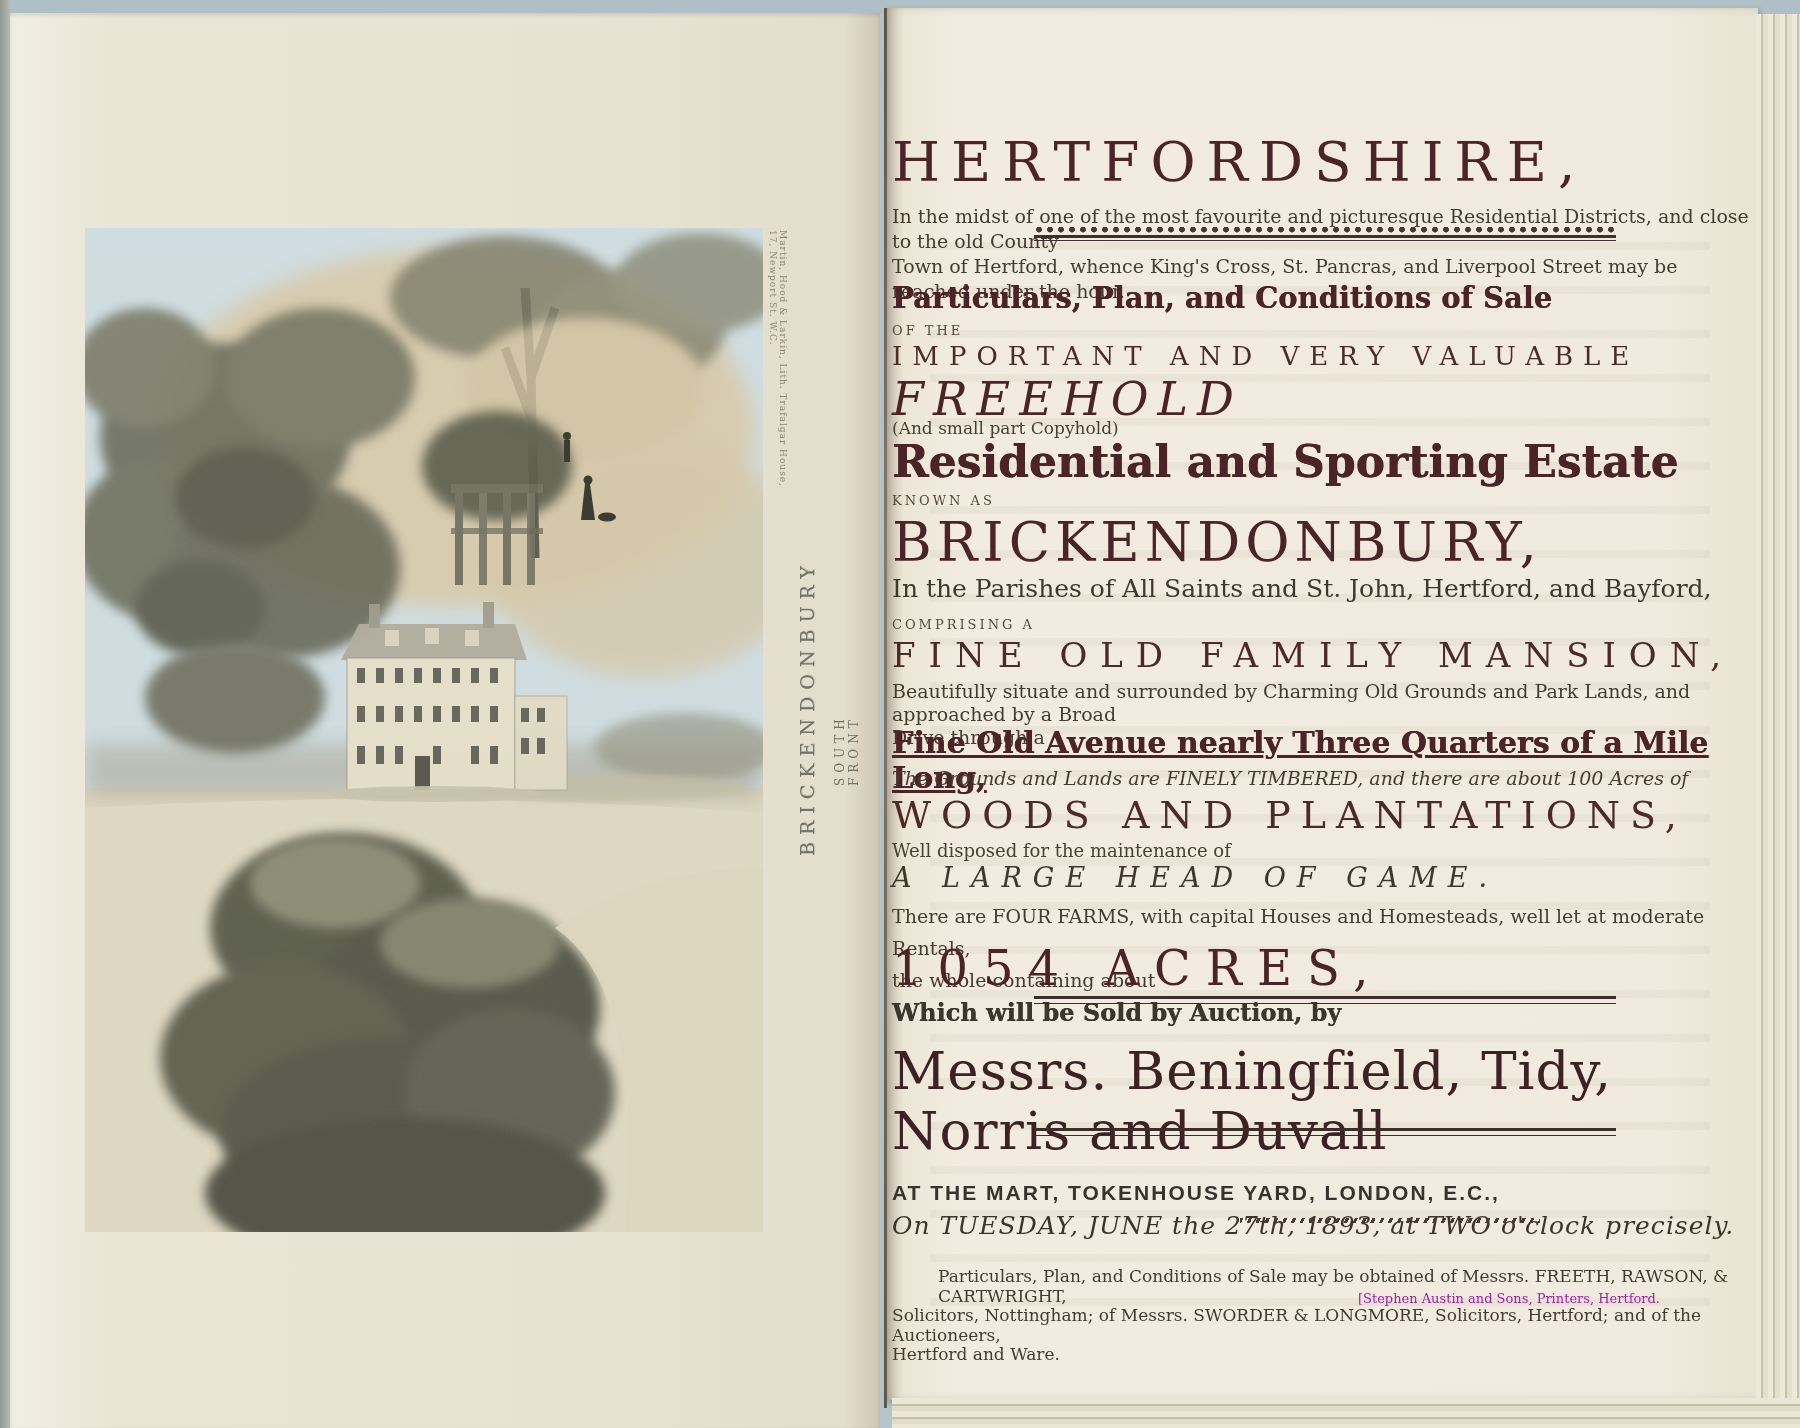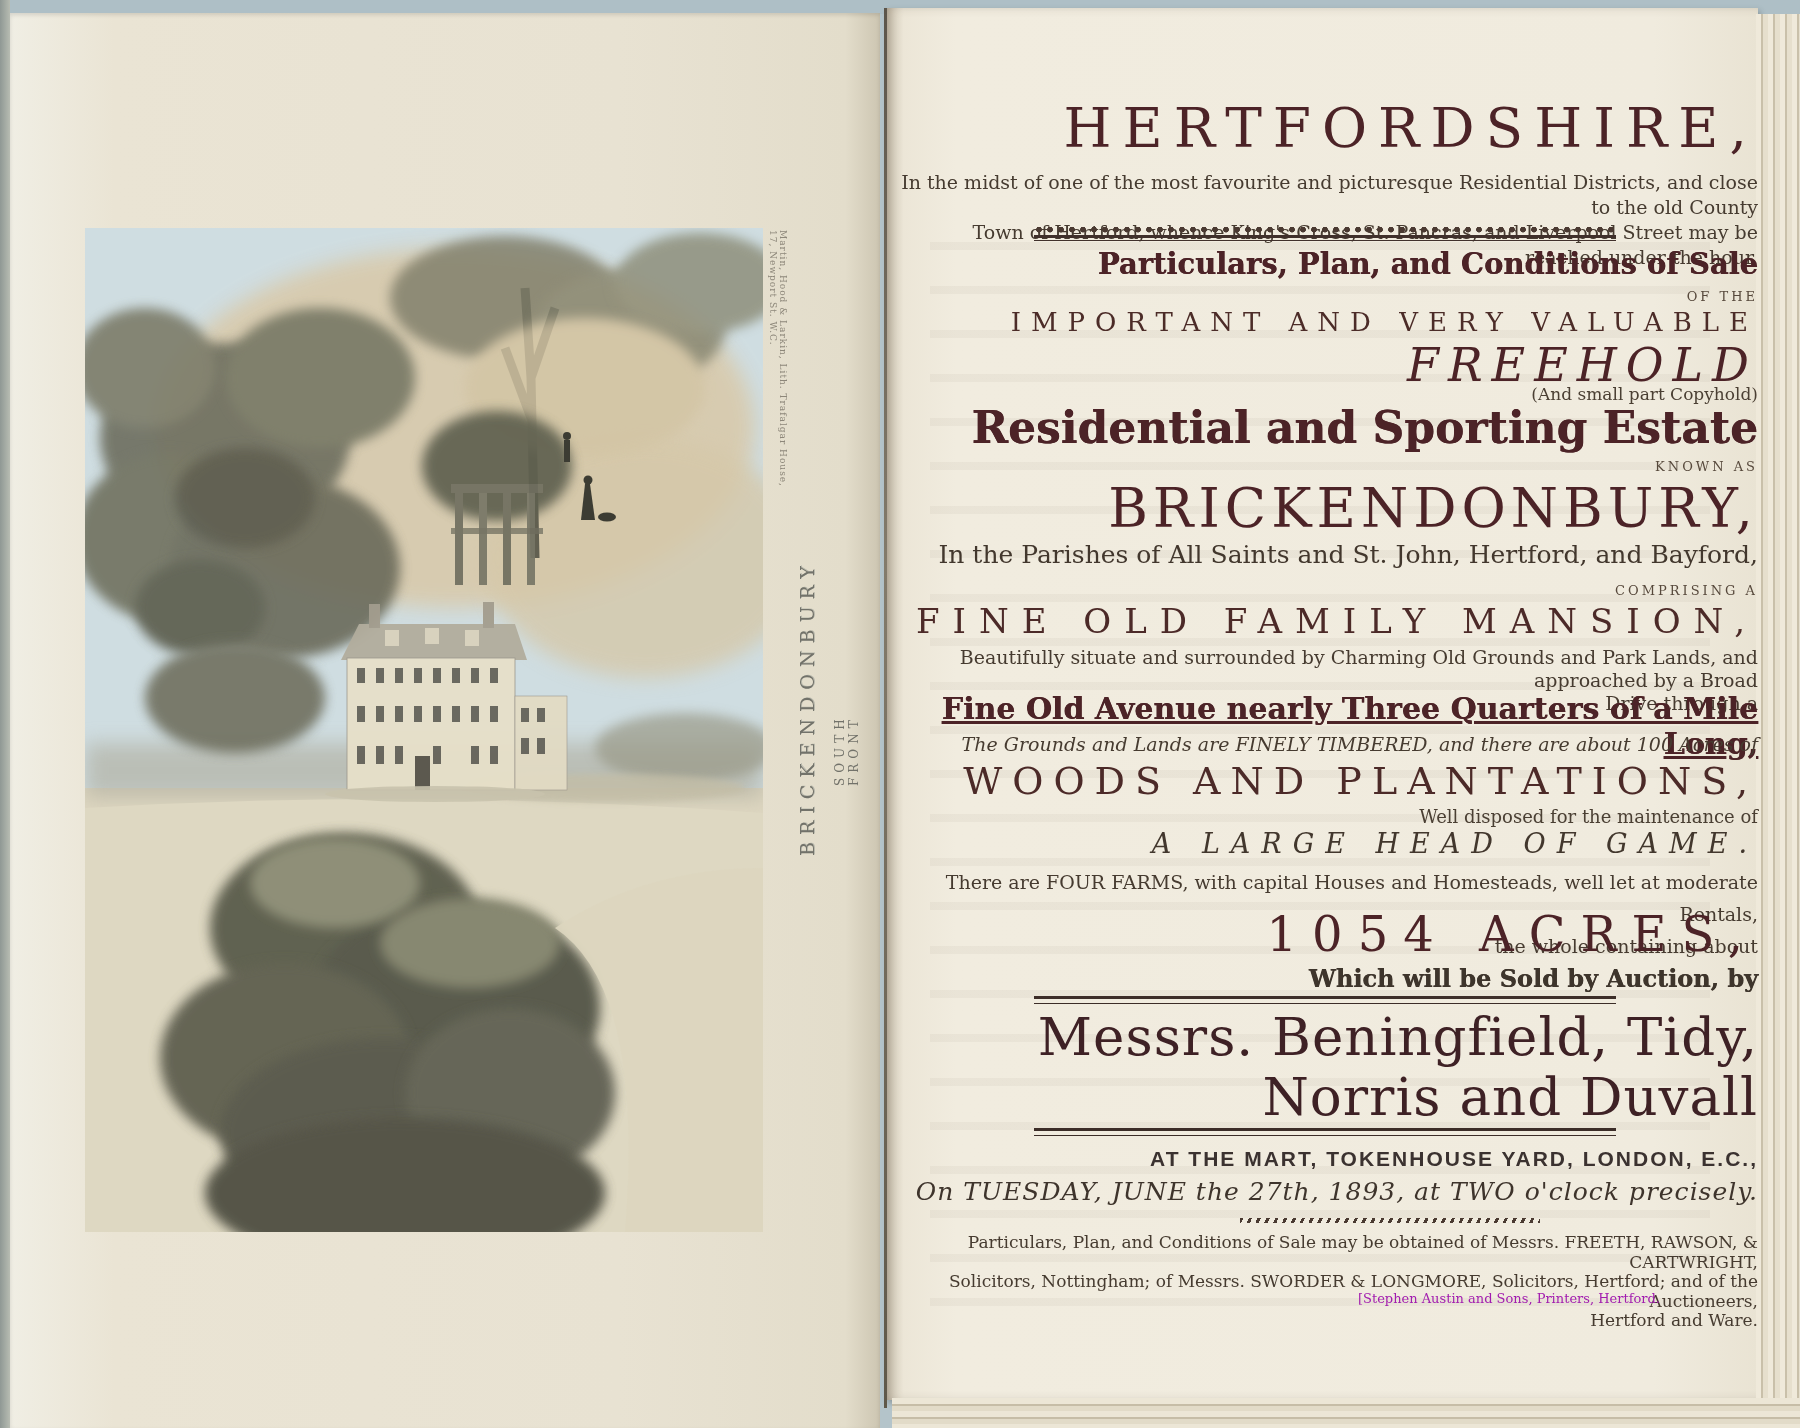--- a/index.html
+++ b/index.html
@@ -37,7 +37,7 @@
       font-size:12px;letter-spacing:5px;color:#72726a;font-family:"DejaVu Serif",serif;}
 
   
-  .rp{position:absolute;left:892px;width:866px;text-align:right;color:#3e352c;}
+  .rp{position:absolute;left:892px;width:866px;text-align:left;color:#3e352c;margin-top:34px;}
   .maroon{color:#4c2327;}
   .county-title{top:96px;font-size:55px;letter-spacing:11px;font-weight:400;}
   .intro{top:170px;font-size:19px;line-height:25px;color:#463b30;}

